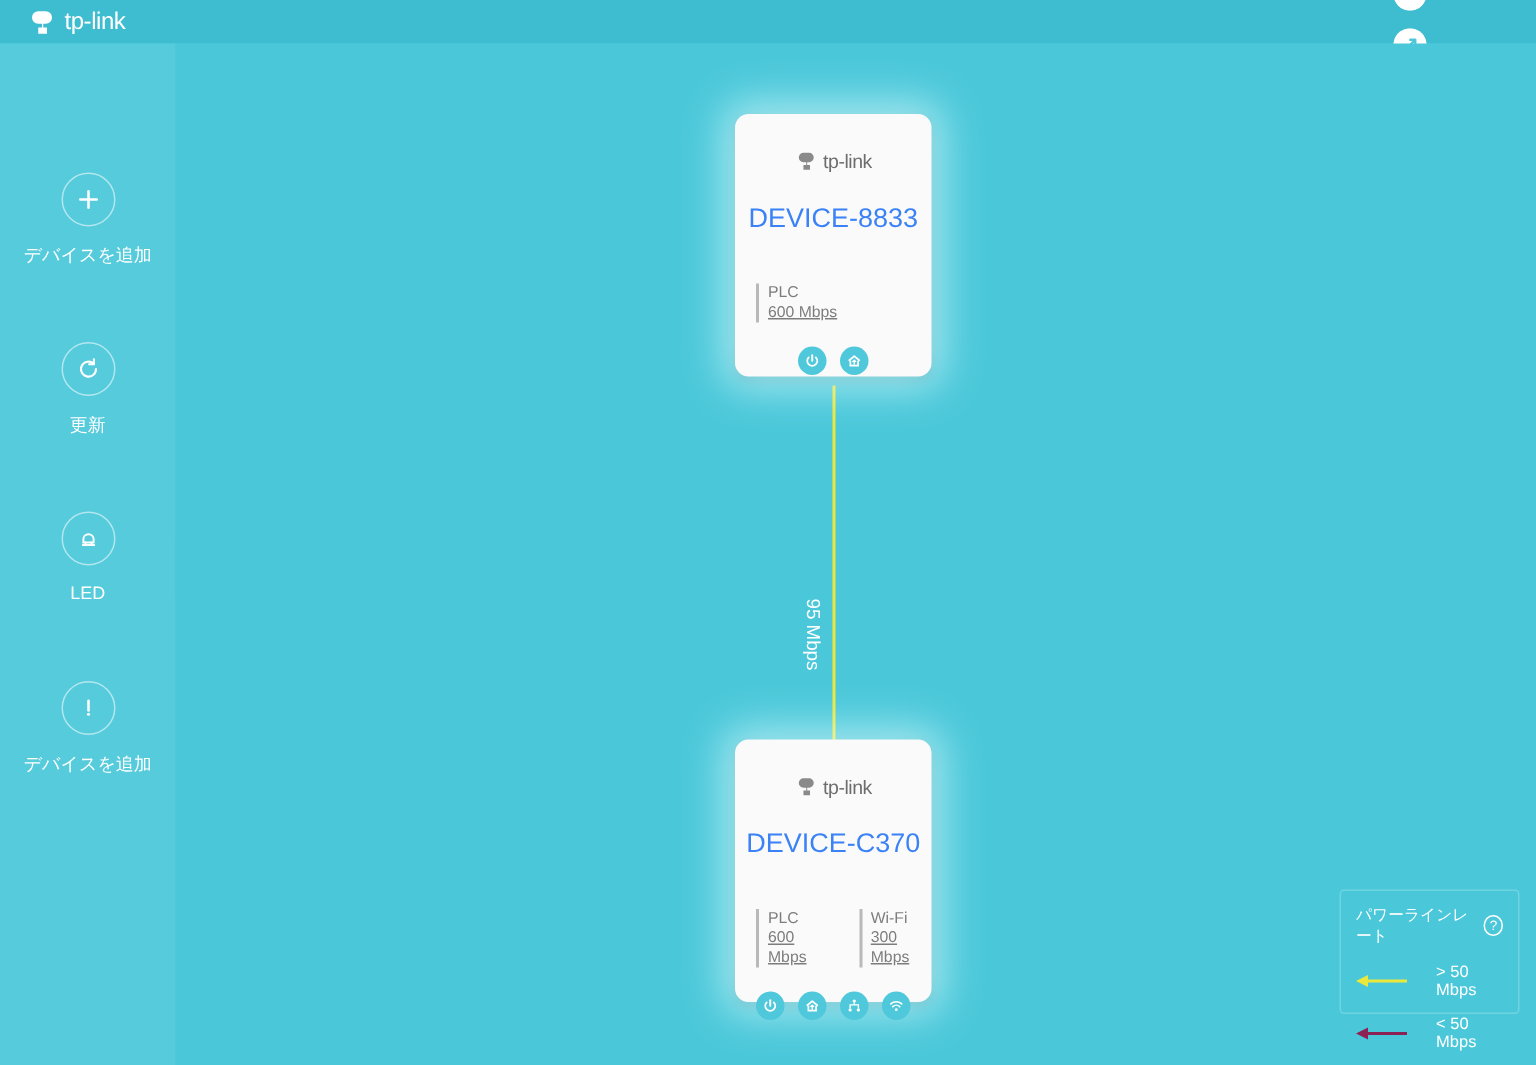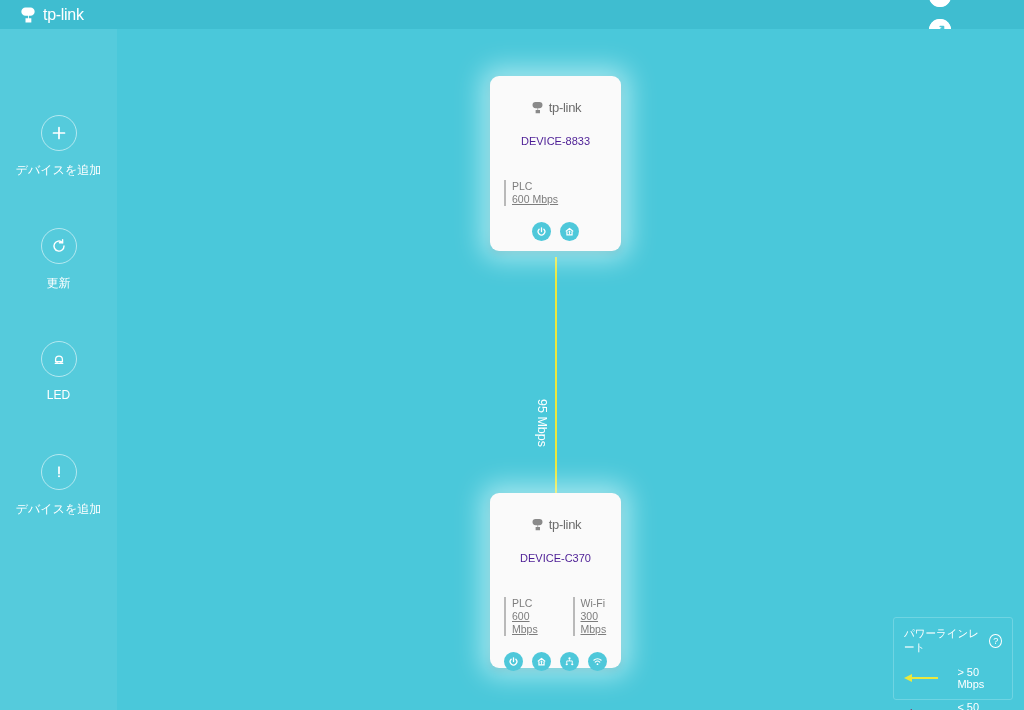--- a/index.html
+++ b/index.html
@@ -125,7 +125,7 @@
   .dev-logo .txt { font-size: 13px; color: #6d6d6d; letter-spacing: -0.3px; }
   .dev-name {
     margin-top: 20px;
-    font-size: 11px; color: #4c1d95;
+    font-size: 18px; color: #3b82f6;
   }
   .dev-rates {
     margin-top: 33px;

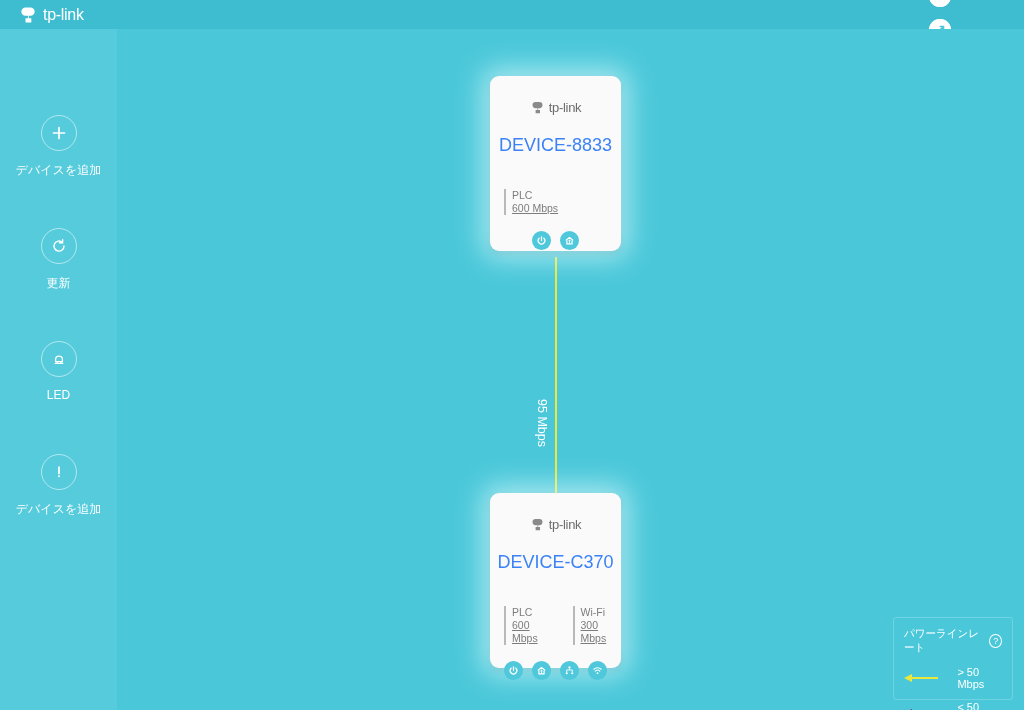--- a/index.html
+++ b/index.html
@@ -176,7 +176,7 @@
 
   
   .legend {
-    position: absolute; left: 776px; top: 588px;
+    position: absolute; left: 776px; top: 564px;
     width: 120px; height: 83px;
     border: 1px solid #6fd4e2;
     border-radius: 3px;

